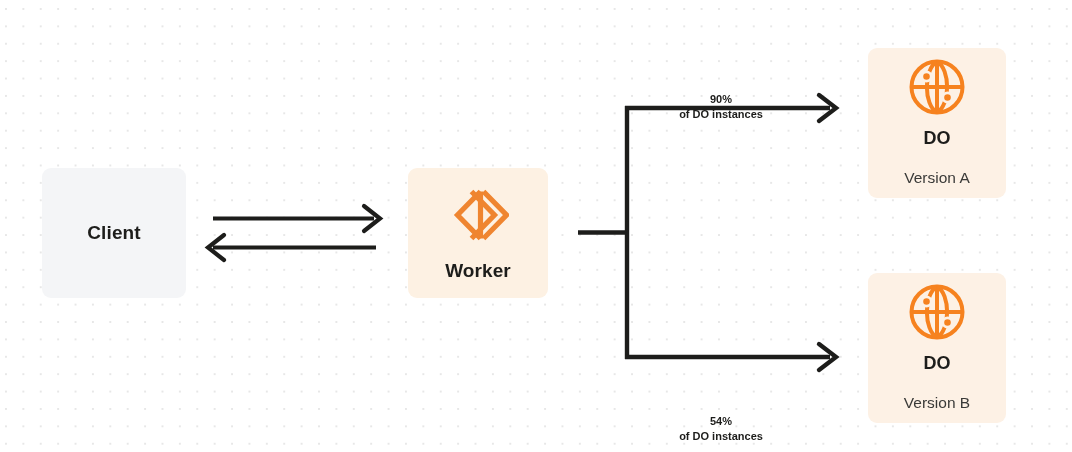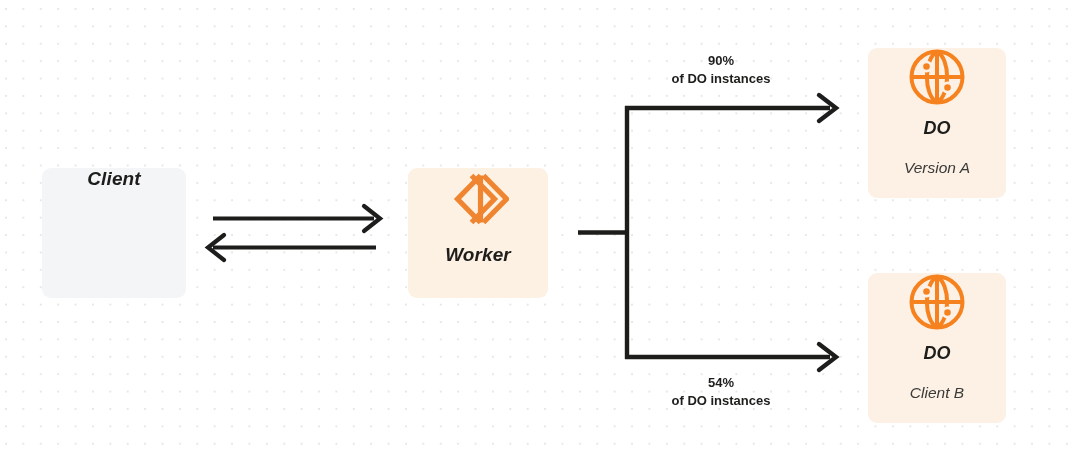--- a/index.html
+++ b/index.html
@@ -113,11 +113,12 @@
   .edge-label {
     position: absolute;
     text-align: center;
-    font-size: 13px;
+    font-size: 11px;
     font-weight: bold;
     color: #1d1d1b;
     line-height: 1.38;
     white-space: nowrap;
+    margin-top: 40px;
   }
 
   .edge-label-top {

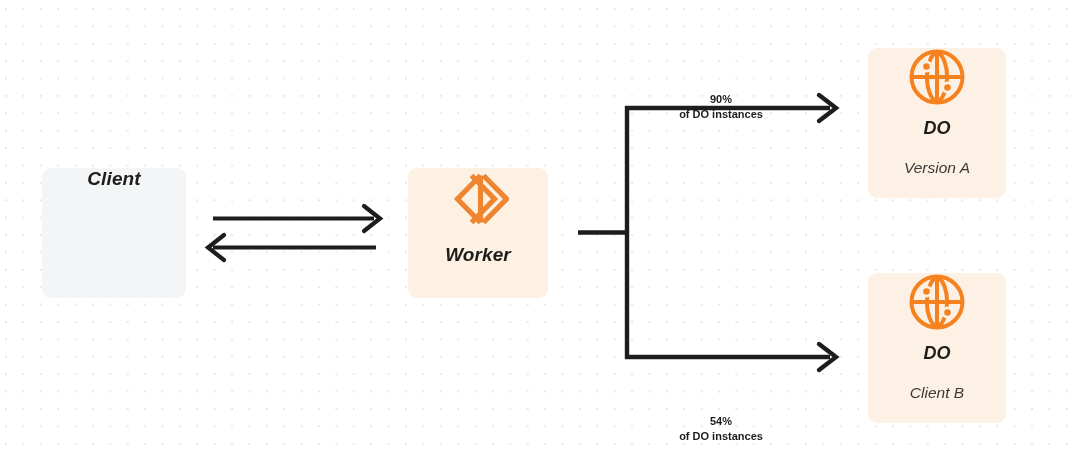--- a/index.html
+++ b/index.html
@@ -32,8 +32,7 @@
     display: flex;
     flex-direction: column;
     align-items: center;
-    justify-content: flex-start;
-    font-style: italic;
+    justify-content: center;
   }
 
   .node-client {

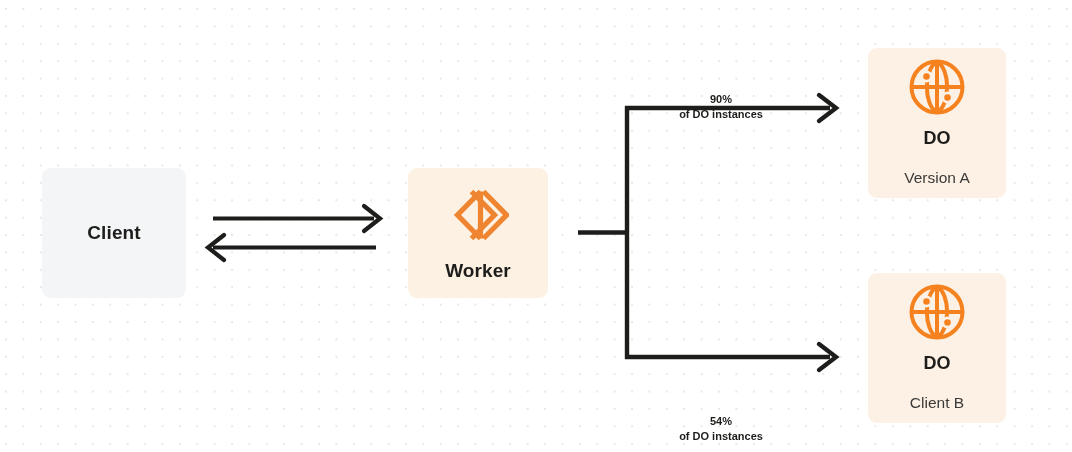--- a/index.html
+++ b/index.html
@@ -227,7 +227,7 @@
       </svg>
     </span>
     <span class="node-title-do">DO</span>
-    <span class="node-sub">Client B</span>
+    <span class="node-sub">Version B</span>
   </div>
 
 </div>

